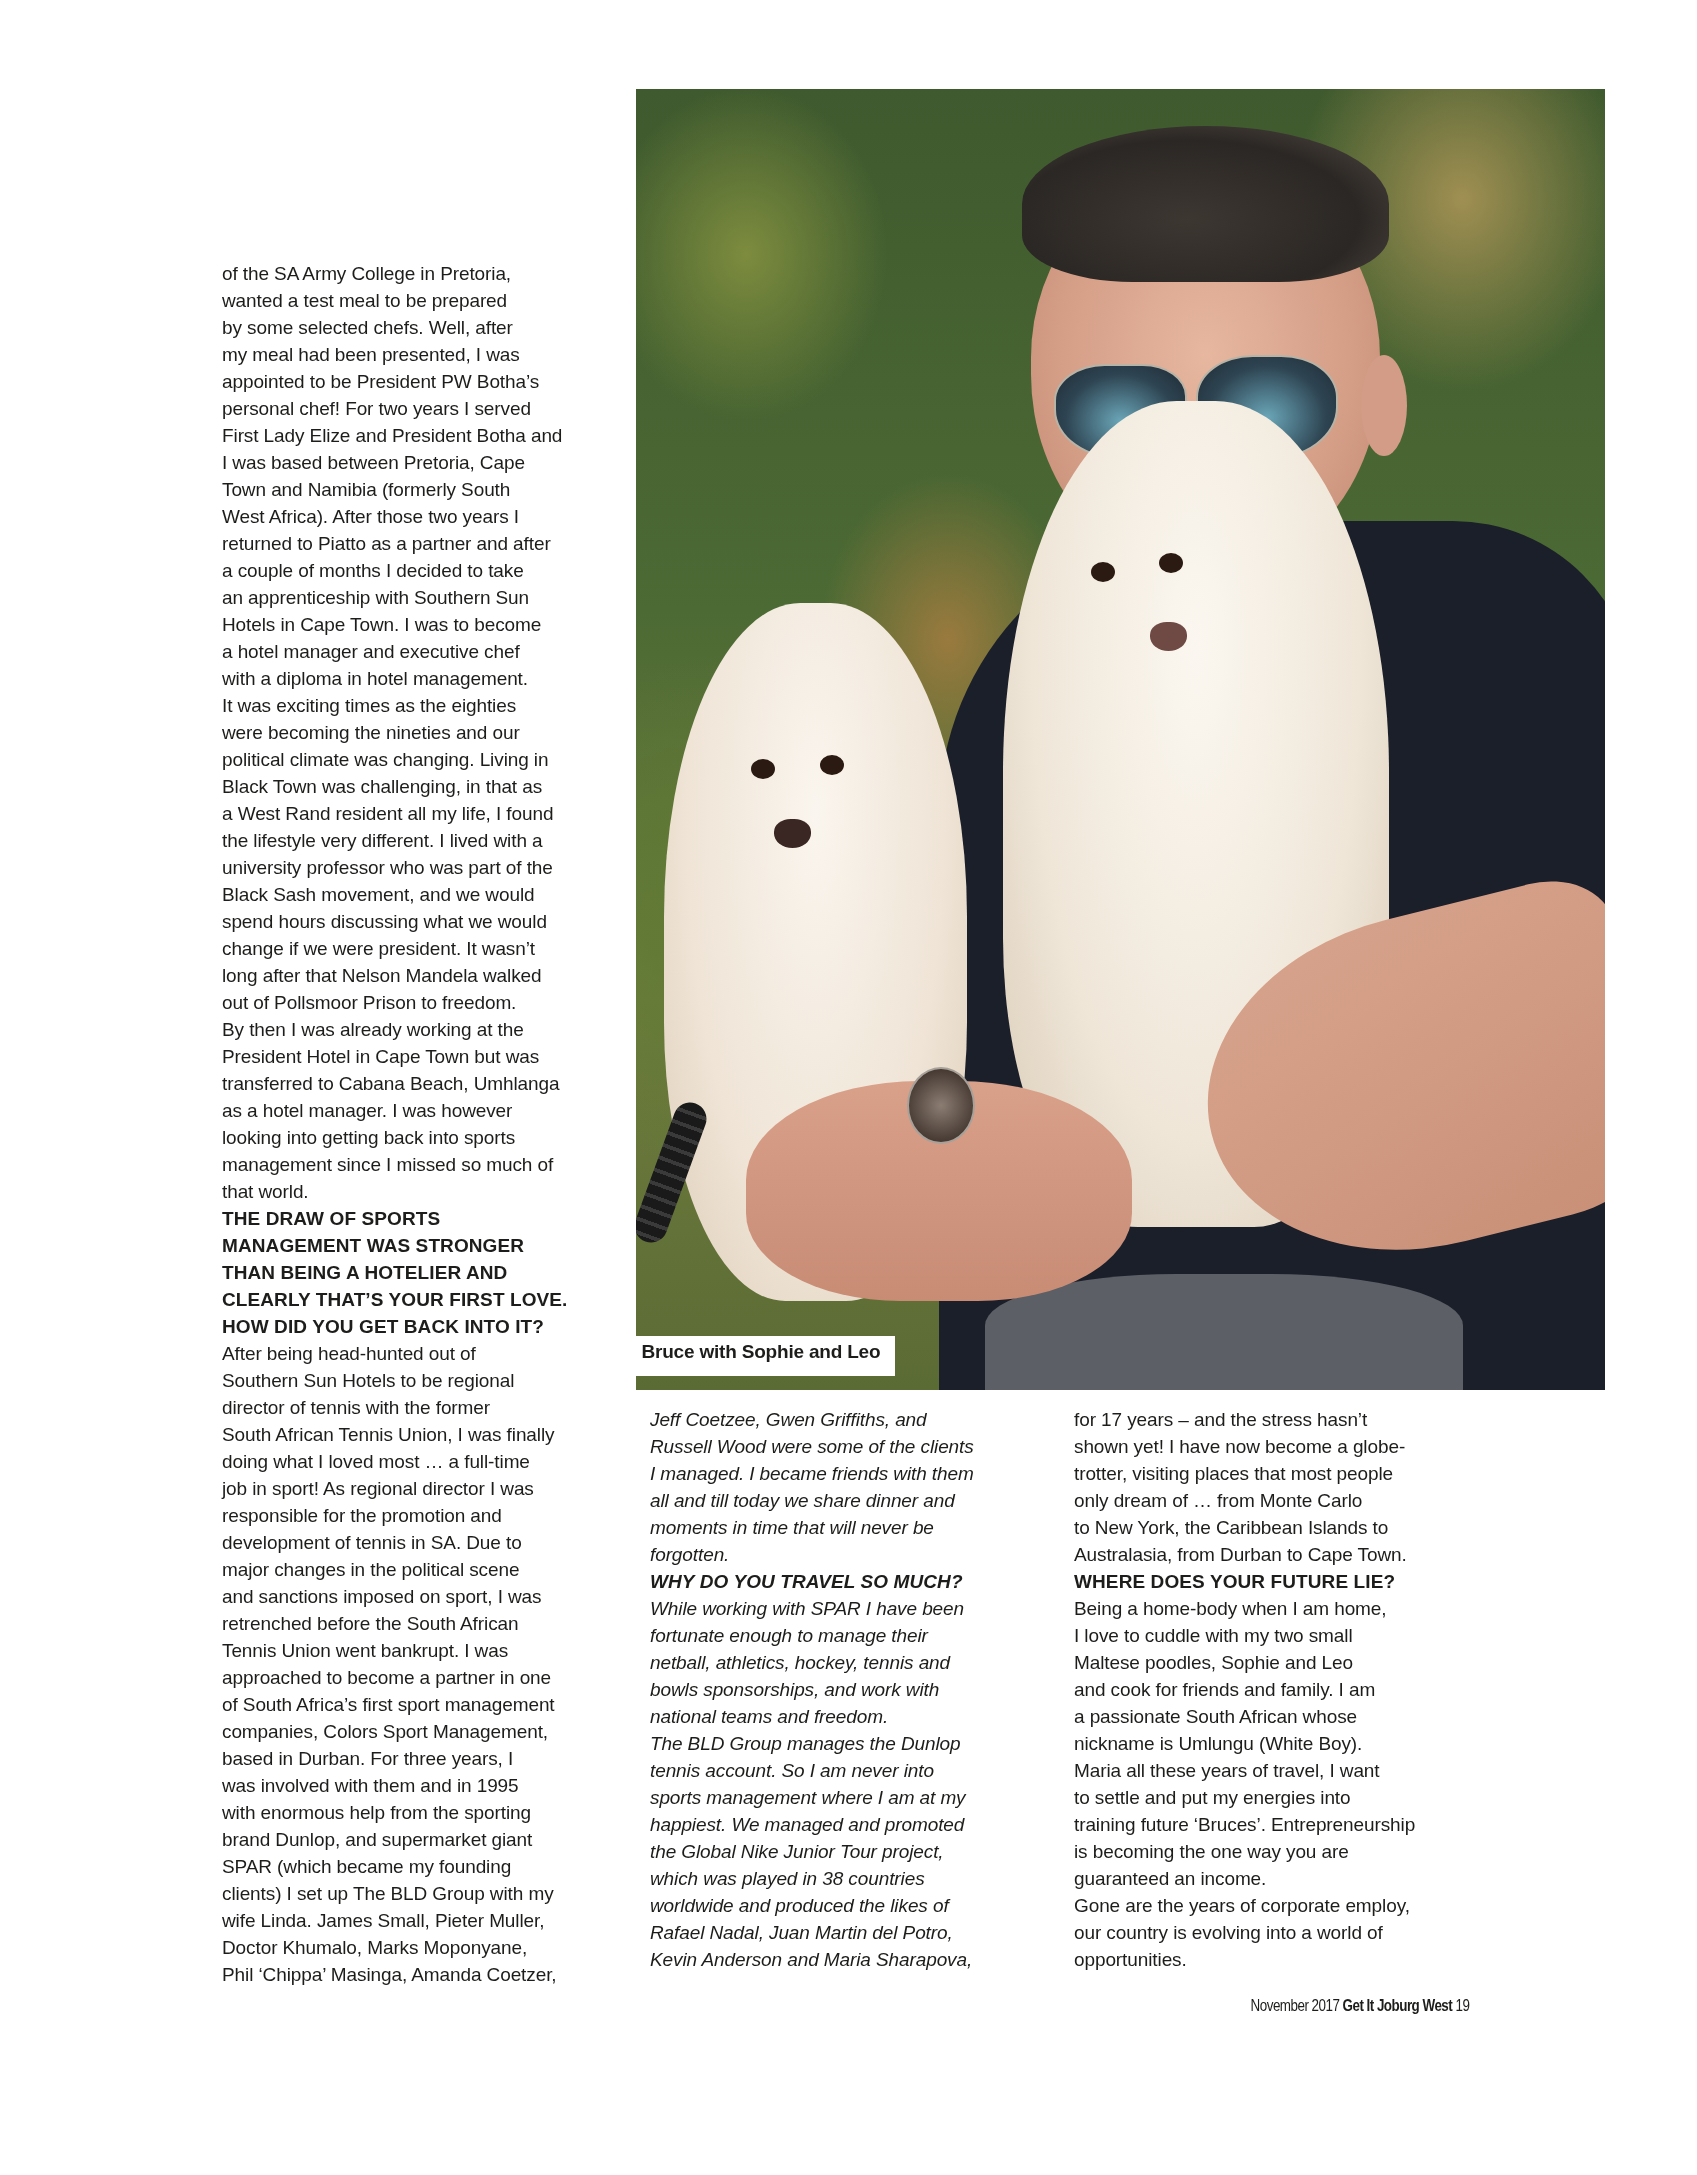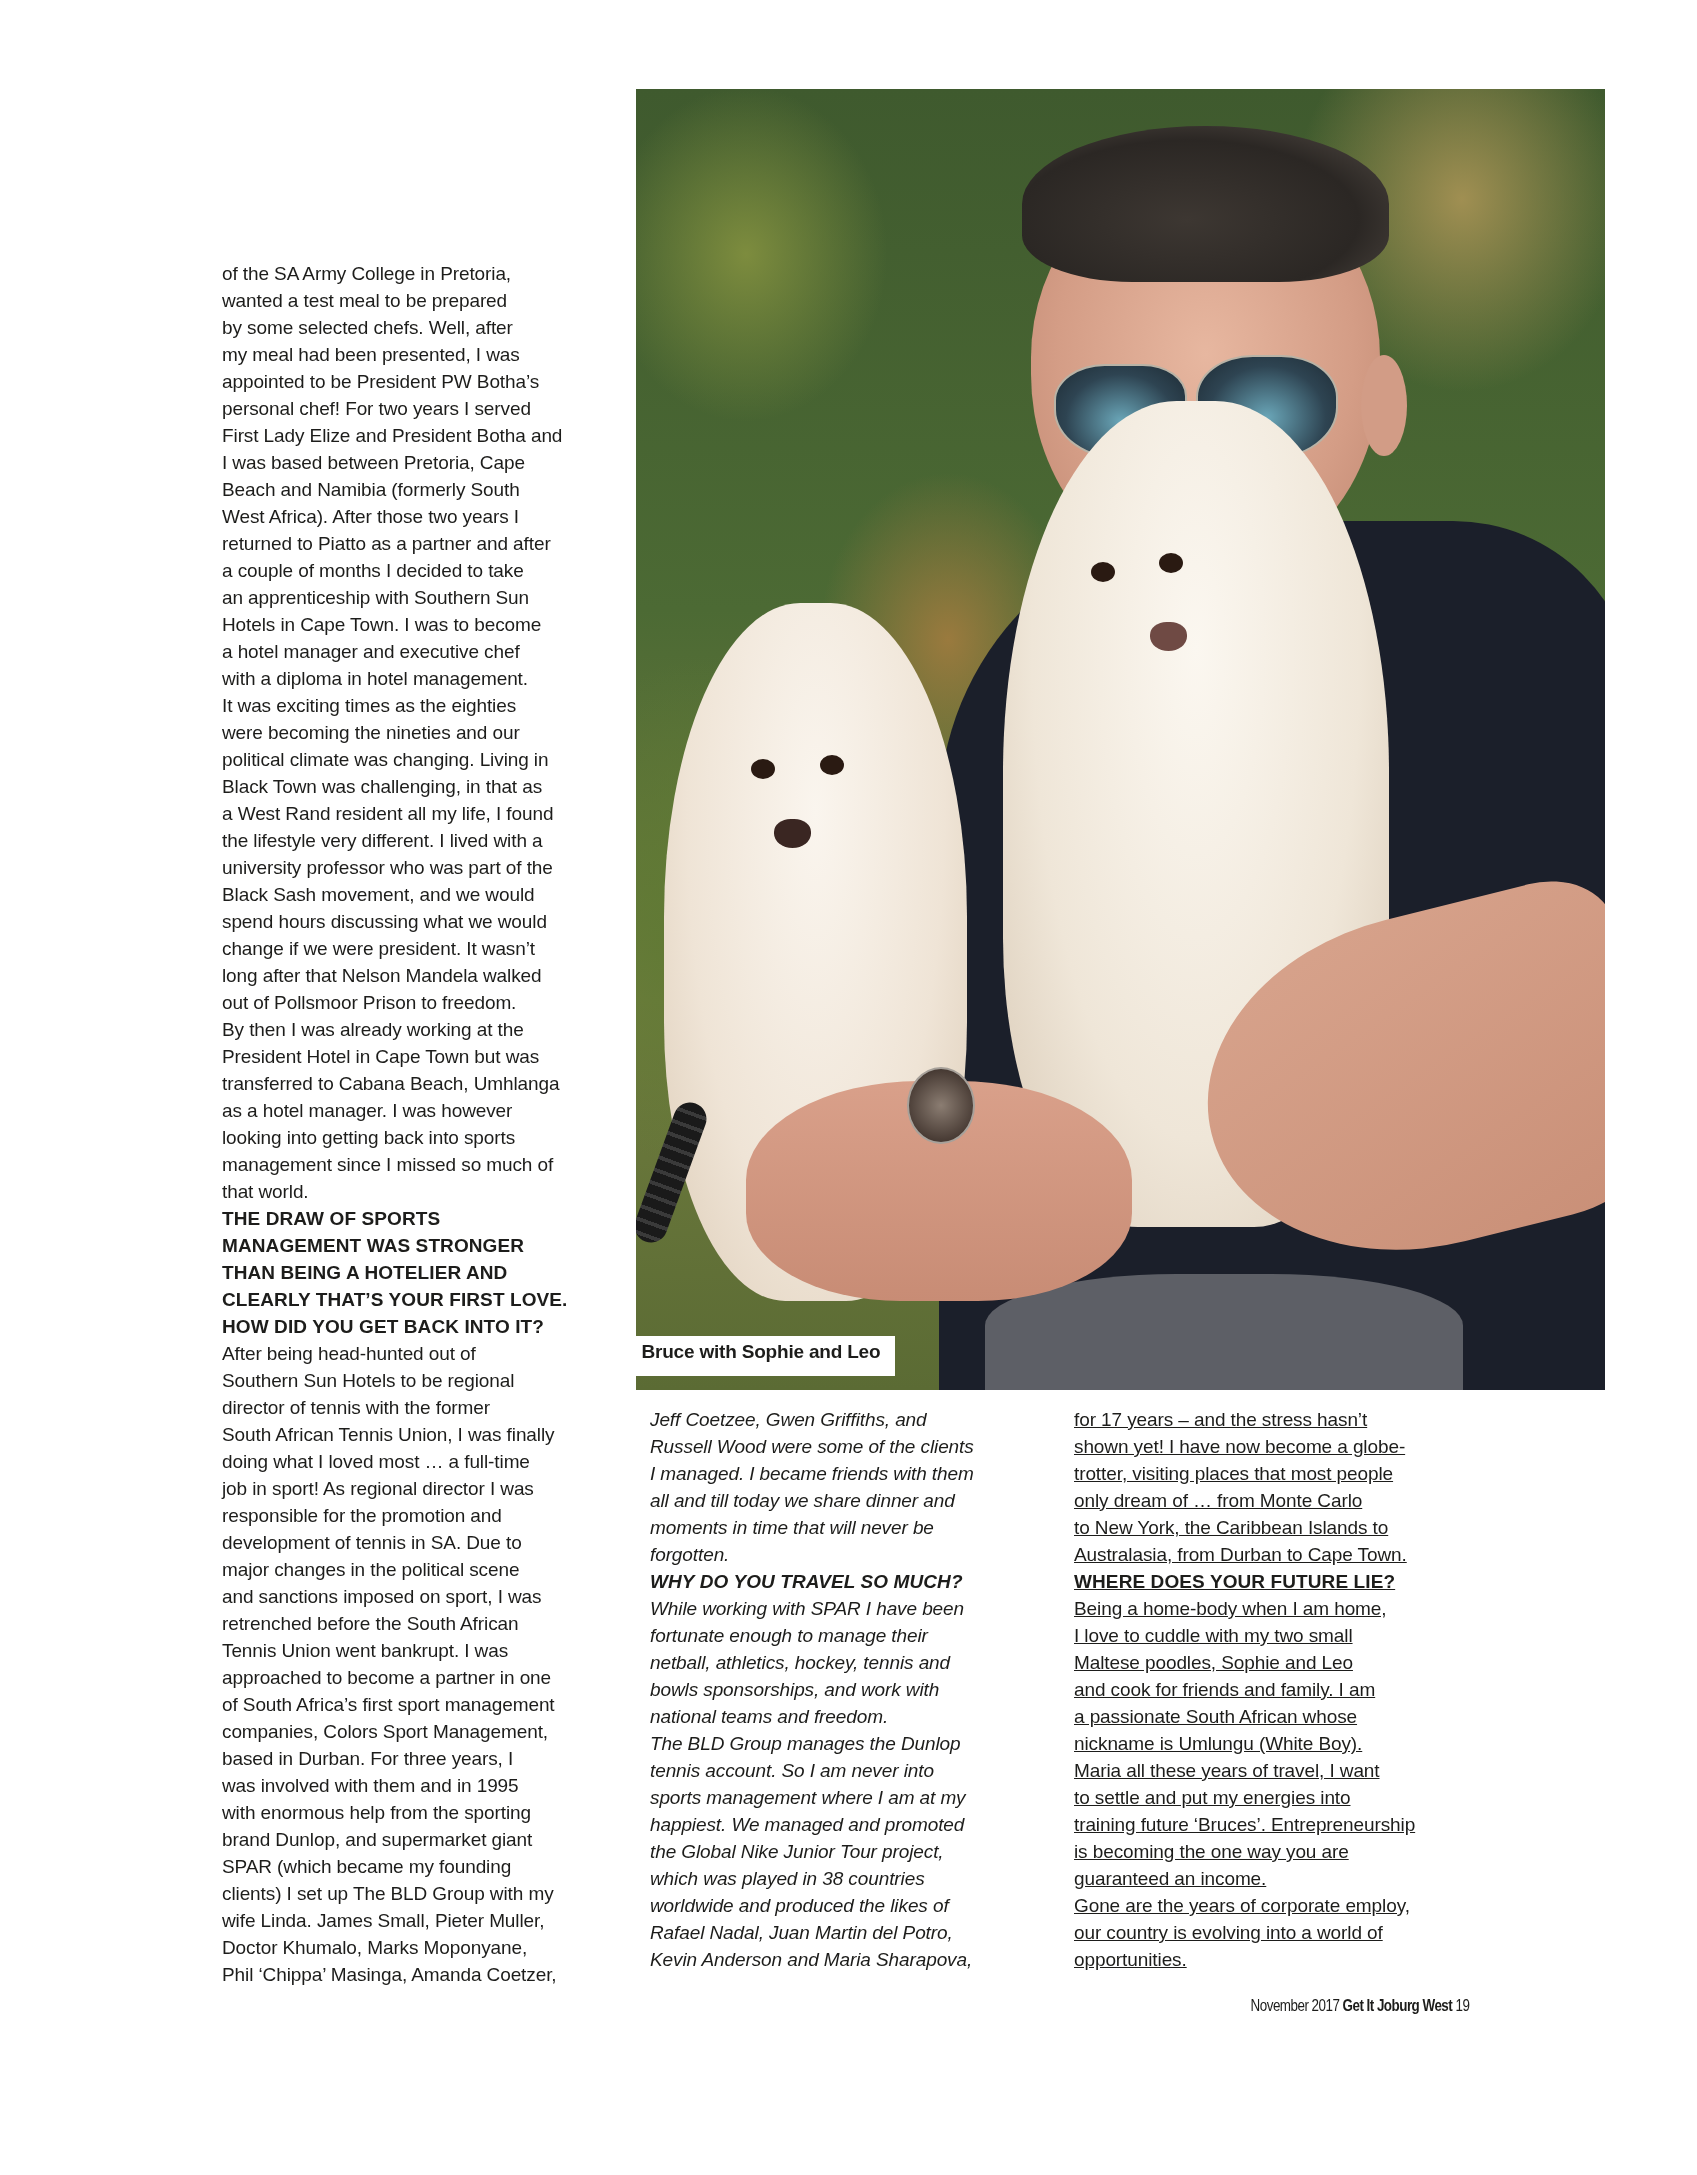--- a/index.html
+++ b/index.html
@@ -86,7 +86,7 @@
     <span class="ln">personal chef! For two years I served</span>
     <span class="ln">First Lady Elize and President Botha and</span>
     <span class="ln">I was based between Pretoria, Cape</span>
-    <span class="ln">Beach and Namibia (formerly South</span>
+    <span class="ln">Town and Namibia (formerly South</span>
     <span class="ln">West Africa). After those two years I</span>
     <span class="ln">returned to Piatto as a partner and after</span>
     <span class="ln">a couple of months I decided to take</span>

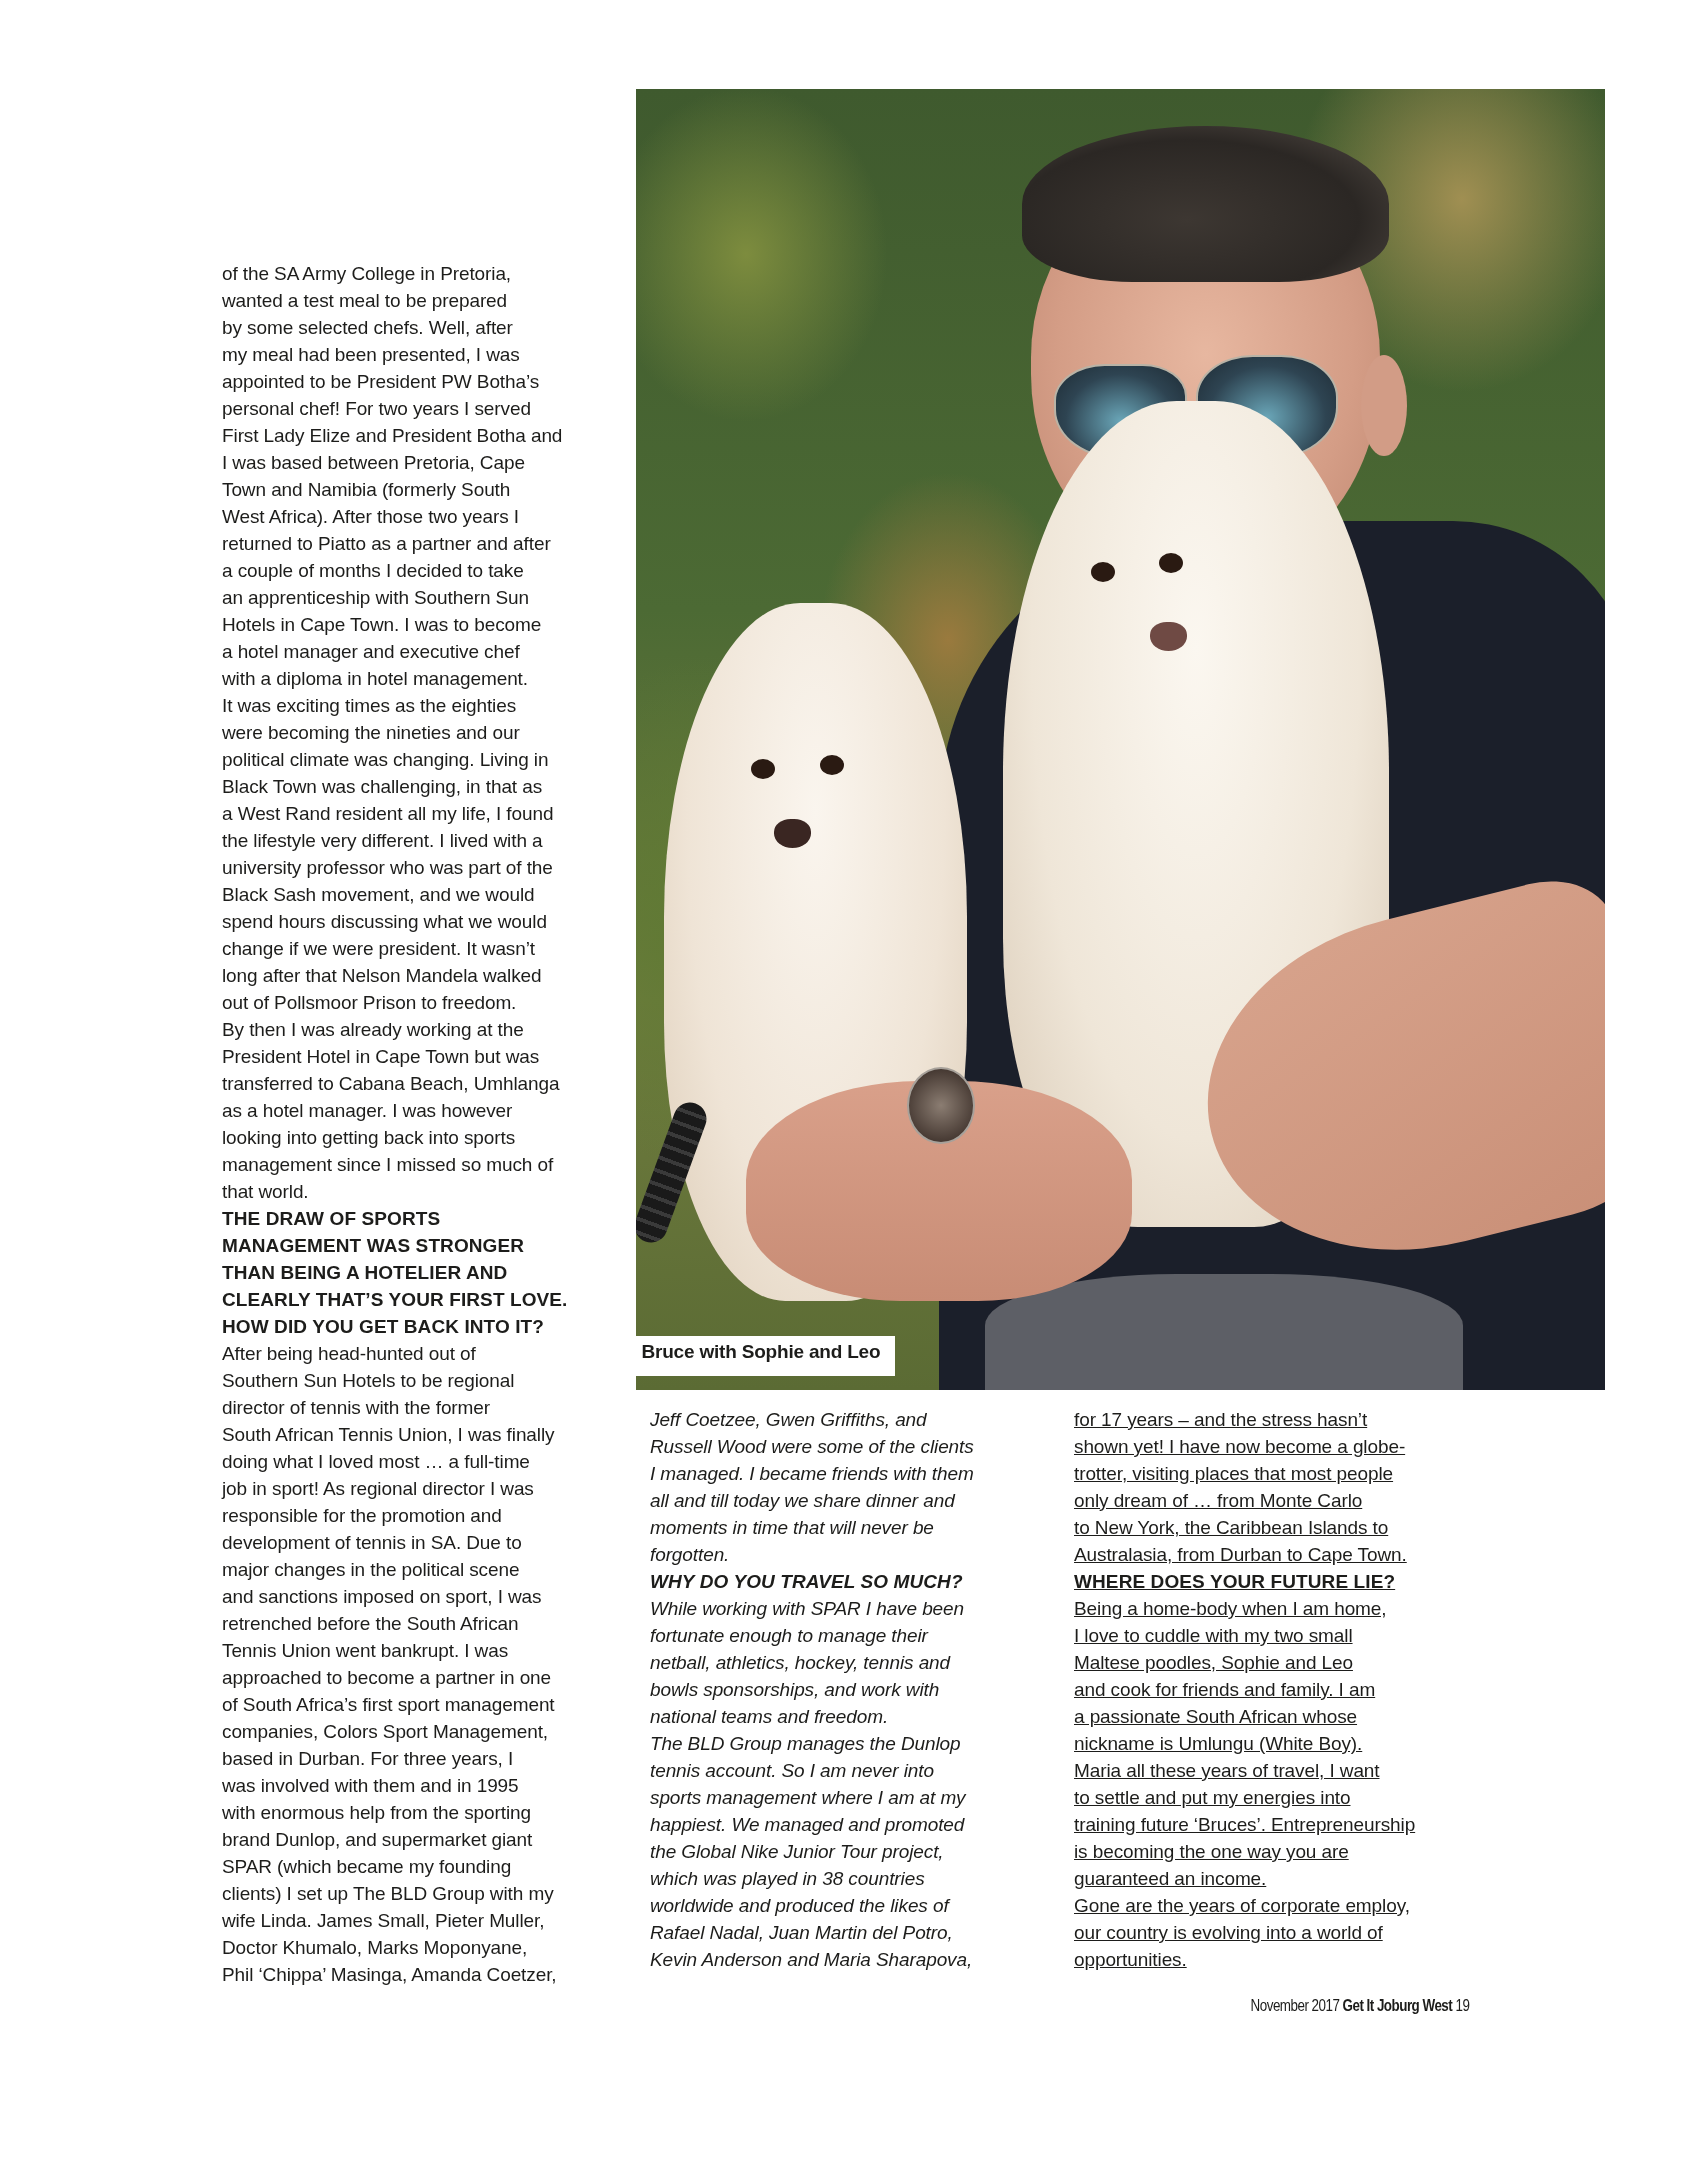--- a/index.html
+++ b/index.html
@@ -10,7 +10,7 @@
   .col .hd { font-weight: bold; letter-spacing: 0.1px; }
   #col1 { left: 222px; top: 260px; width: 404px; }
   #col2 { left: 650px; top: 1406px; width: 404px; font-style: italic; }
-  #col3 { left: 1074px; top: 1406px; width: 404px; text-decoration: underline; }
+  #col3 { left: 1074px; top: 1406px; width: 404px; }
 
   
   #photo { position: absolute; left: 636px; top: 89px; width: 969px; height: 1301px; overflow: hidden;

